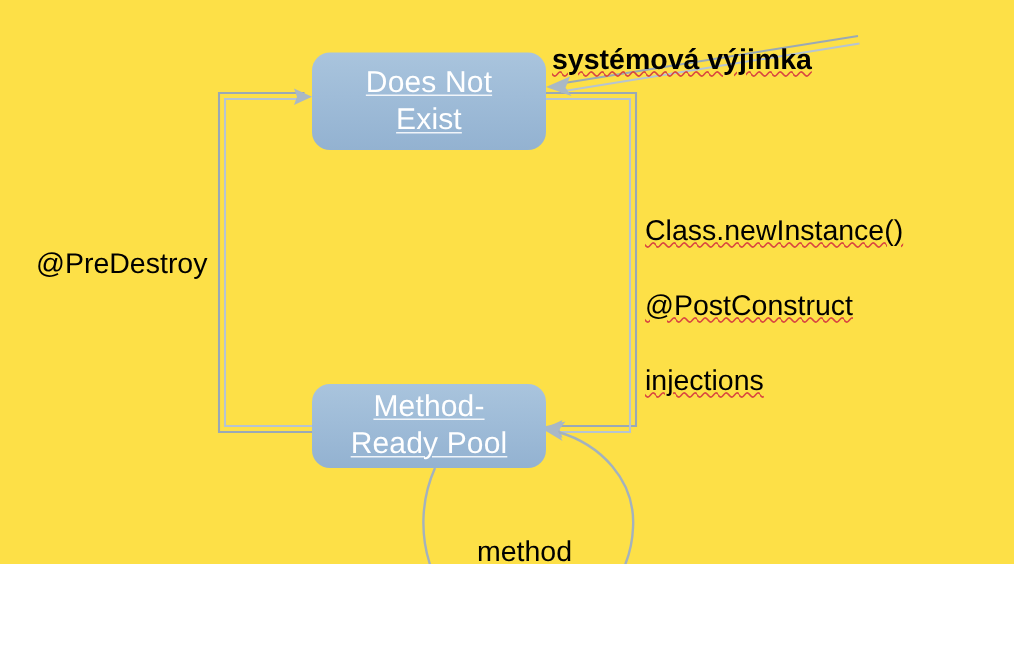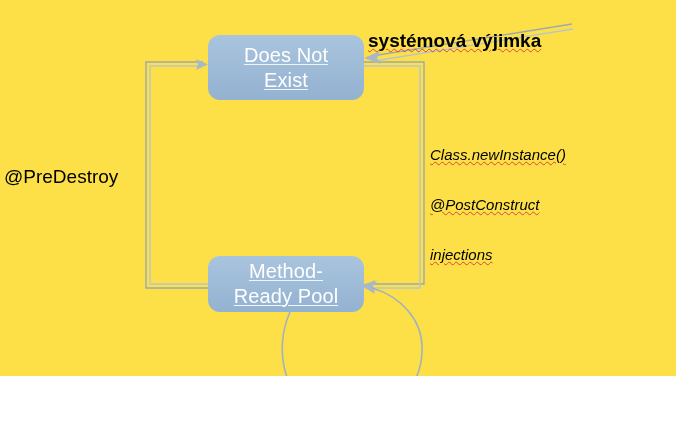--- a/index.html
+++ b/index.html
@@ -80,8 +80,7 @@
   #label-create-sequence {
     left: 430px;
     top: 117px;
-    font-size: 15px;
-    font-style: italic;
+    font-size: 19px;
   }
   #label-business-method {
     left: 318px;

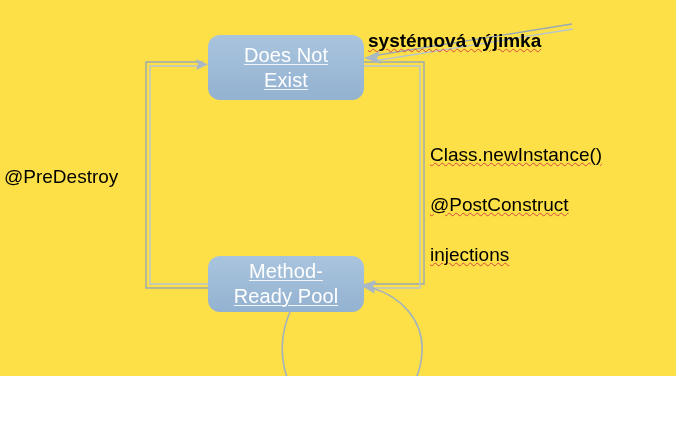--- a/index.html
+++ b/index.html
@@ -73,7 +73,7 @@
     font-weight: bold;
   }
   #label-predestroy {
-    left: 4px;
+    left: 24px;
     top: 139px;
     font-size: 19px;
   }

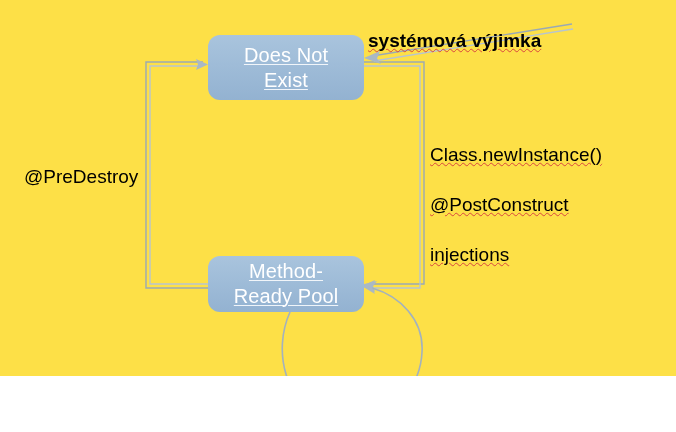--- a/index.html
+++ b/index.html
@@ -157,6 +157,7 @@
   </div>
 
   <div class="edge-label" id="label-business-method">
+    <div>method</div>
   </div>
 
 </div>

